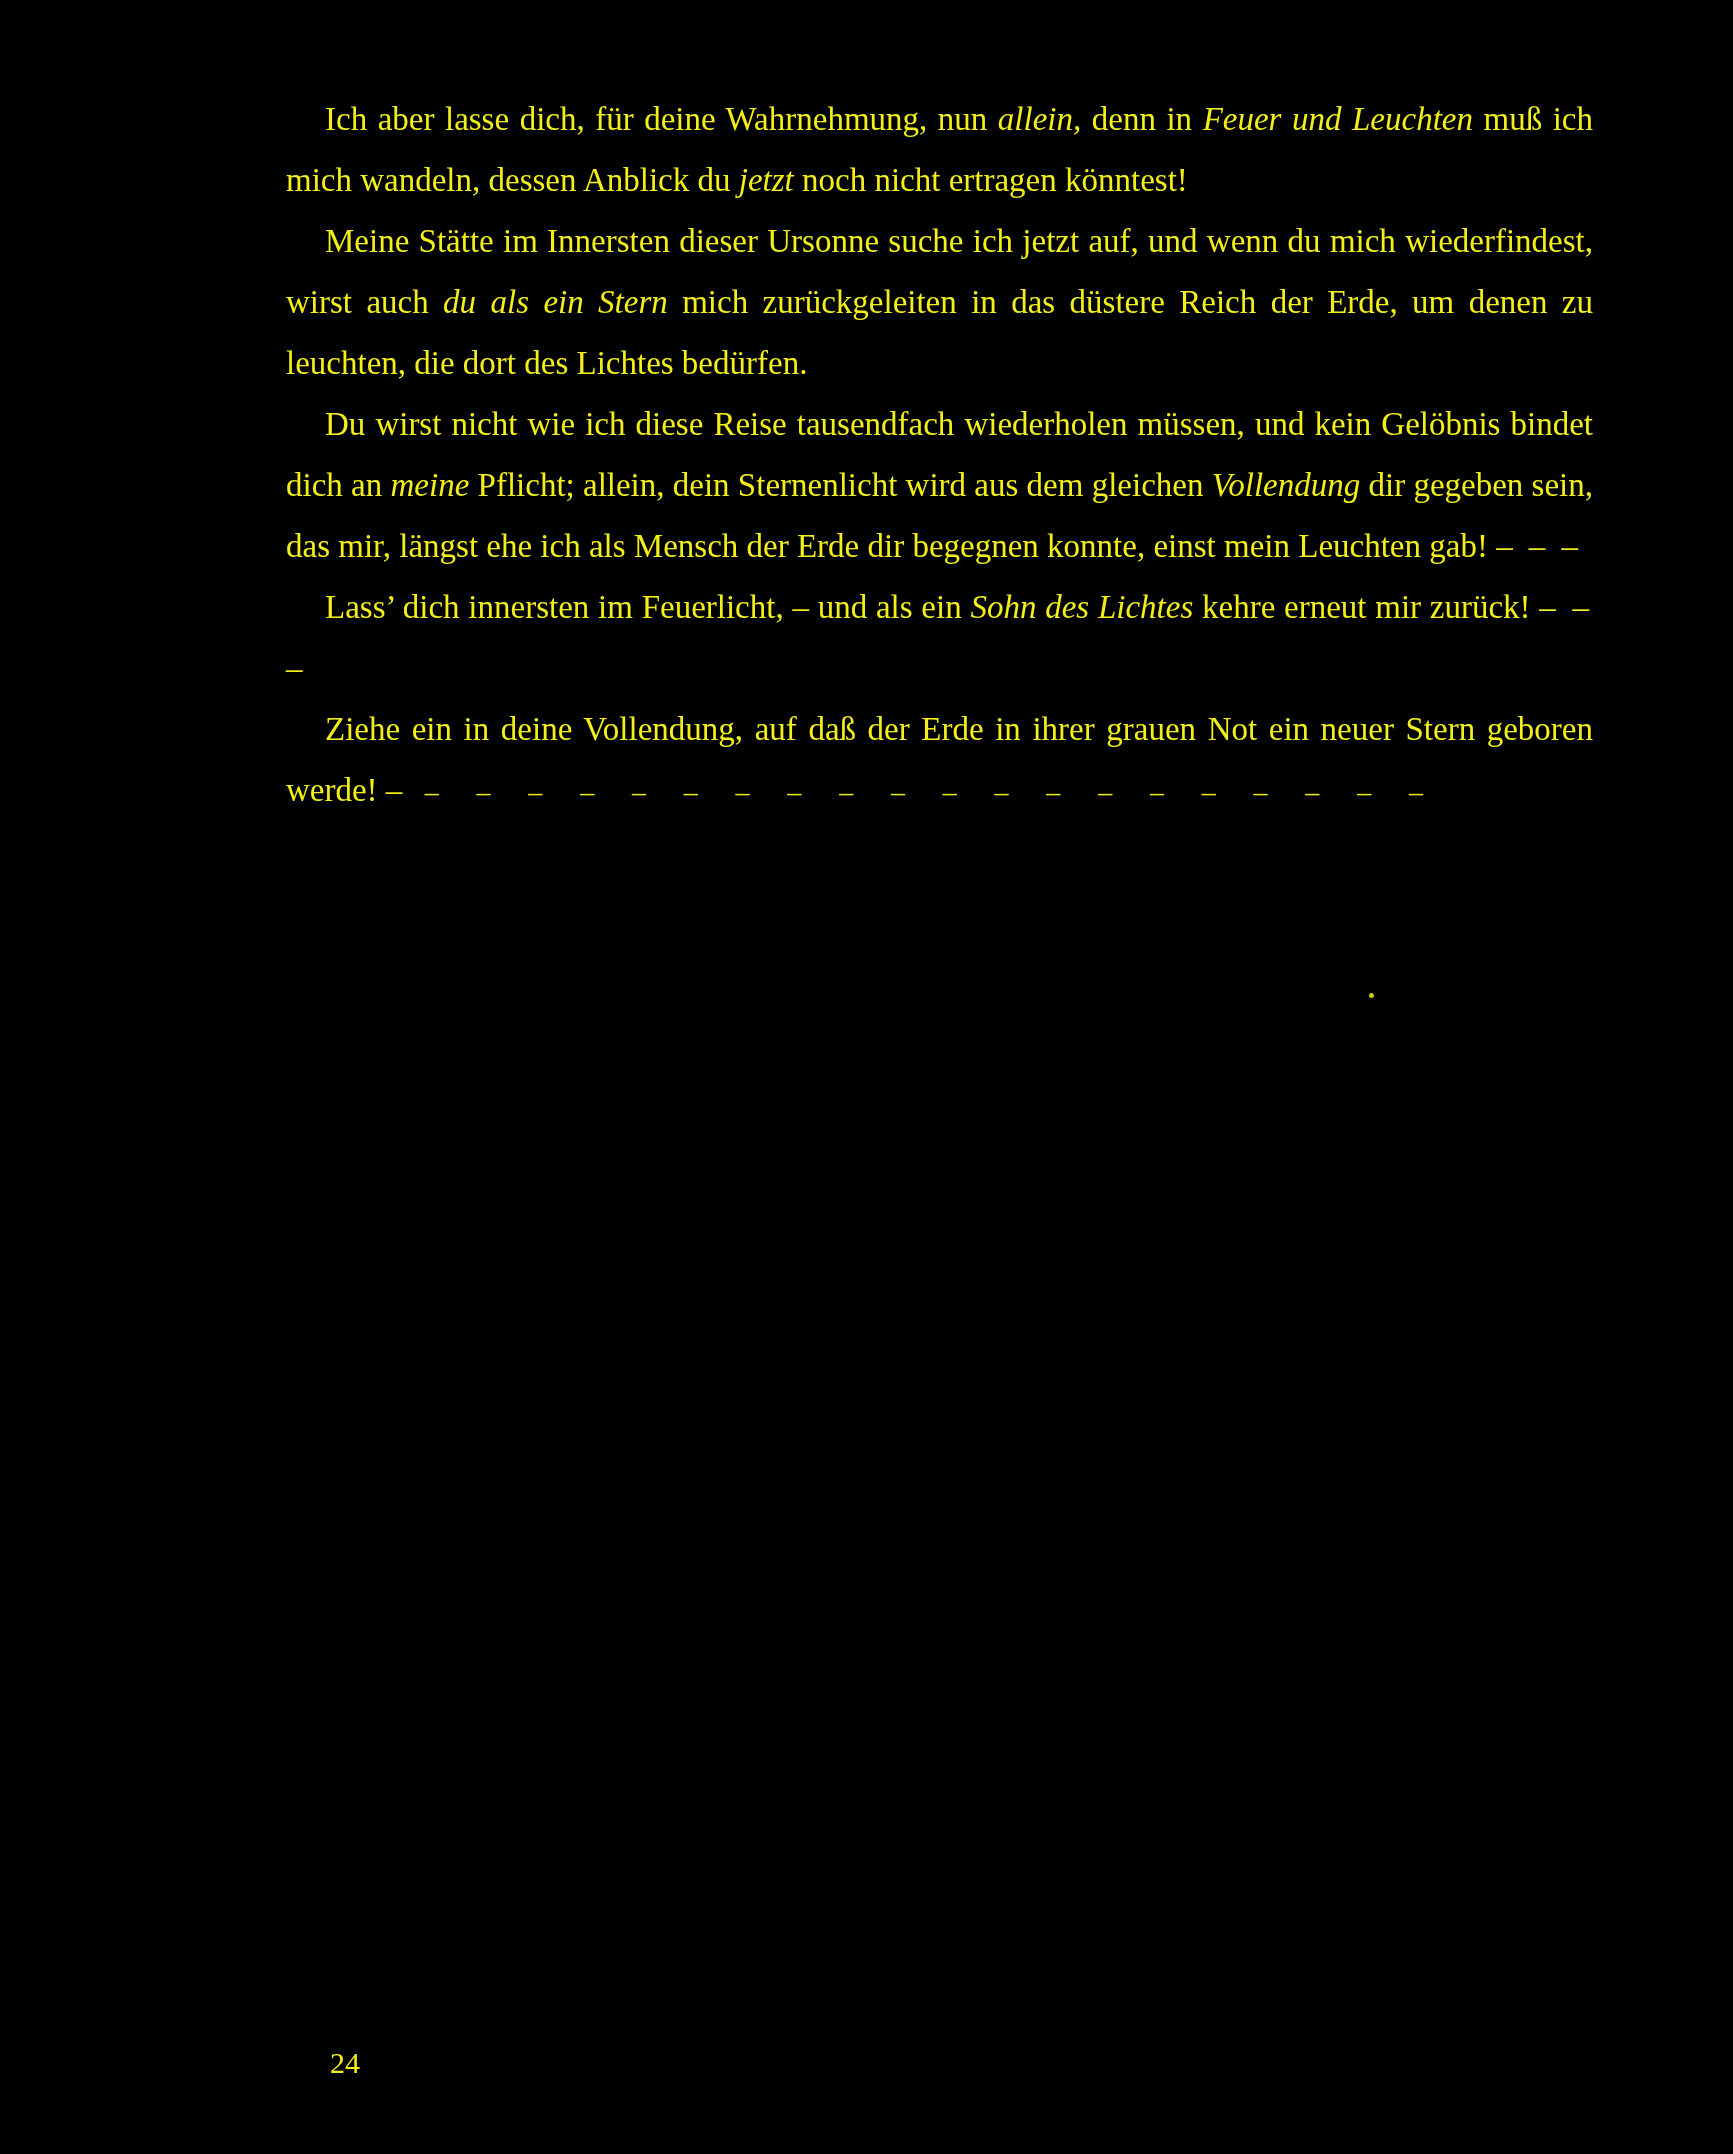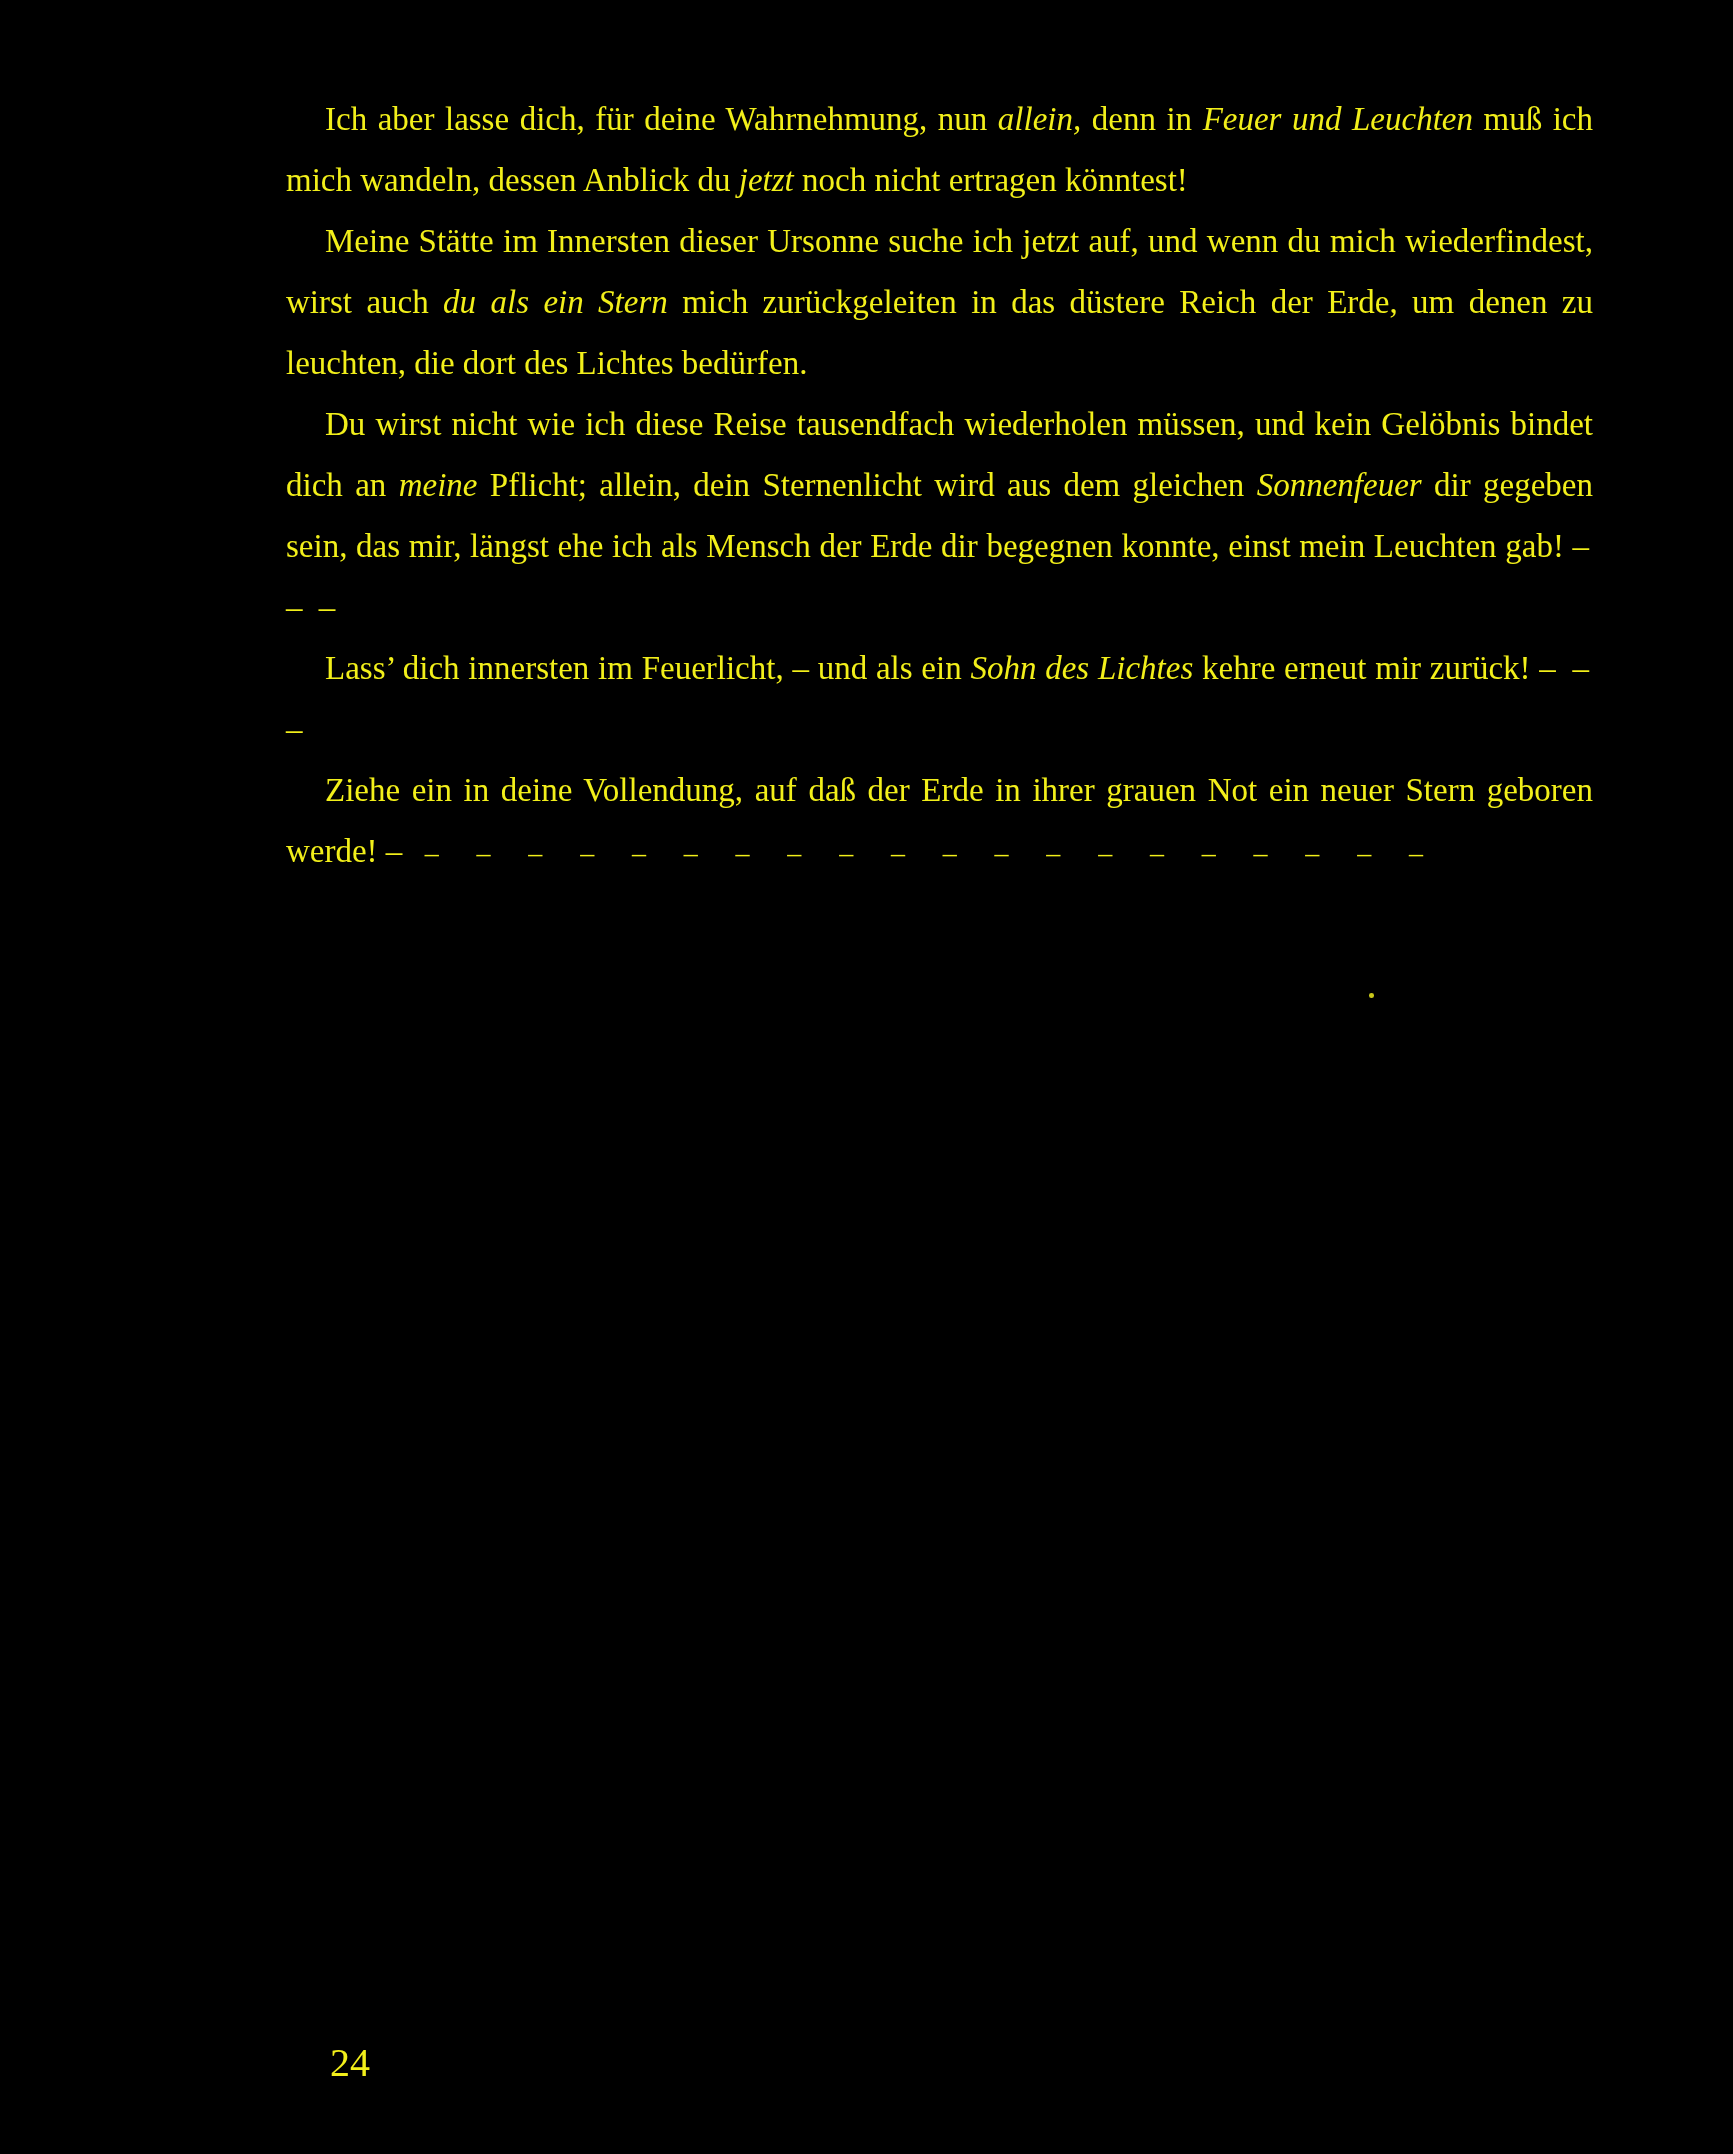--- a/index.html
+++ b/index.html
@@ -86,7 +86,7 @@
     </p>
 
     <p class="para">
-      <span>Du wirst nicht wie ich diese Reise tausendfach wiederholen müssen, und kein Gelöbnis bindet dich an </span><i>meine</i><span> Pflicht; allein, dein Sternenlicht wird aus dem gleichen </span><i>Sonnenfeuer</i><span> dir gegeben sein, das mir, längst ehe ich als Mensch der Erde dir begegnen konnte, einst mein Leuchten gab! </span><span class="dashes">– – –</span>
+      <span>Du wirst nicht wie ich diese Reise tausendfach wiederholen müssen, und kein Gelöbnis bindet dich an </span><i>meine</i><span> Pflicht; allein, dein Sternenlicht wird aus dem gleichen </span><i>Vollendung</i><span> dir gegeben sein, das mir, längst ehe ich als Mensch der Erde dir begegnen konnte, einst mein Leuchten gab! </span><span class="dashes">– – –</span>
     </p>
 
 

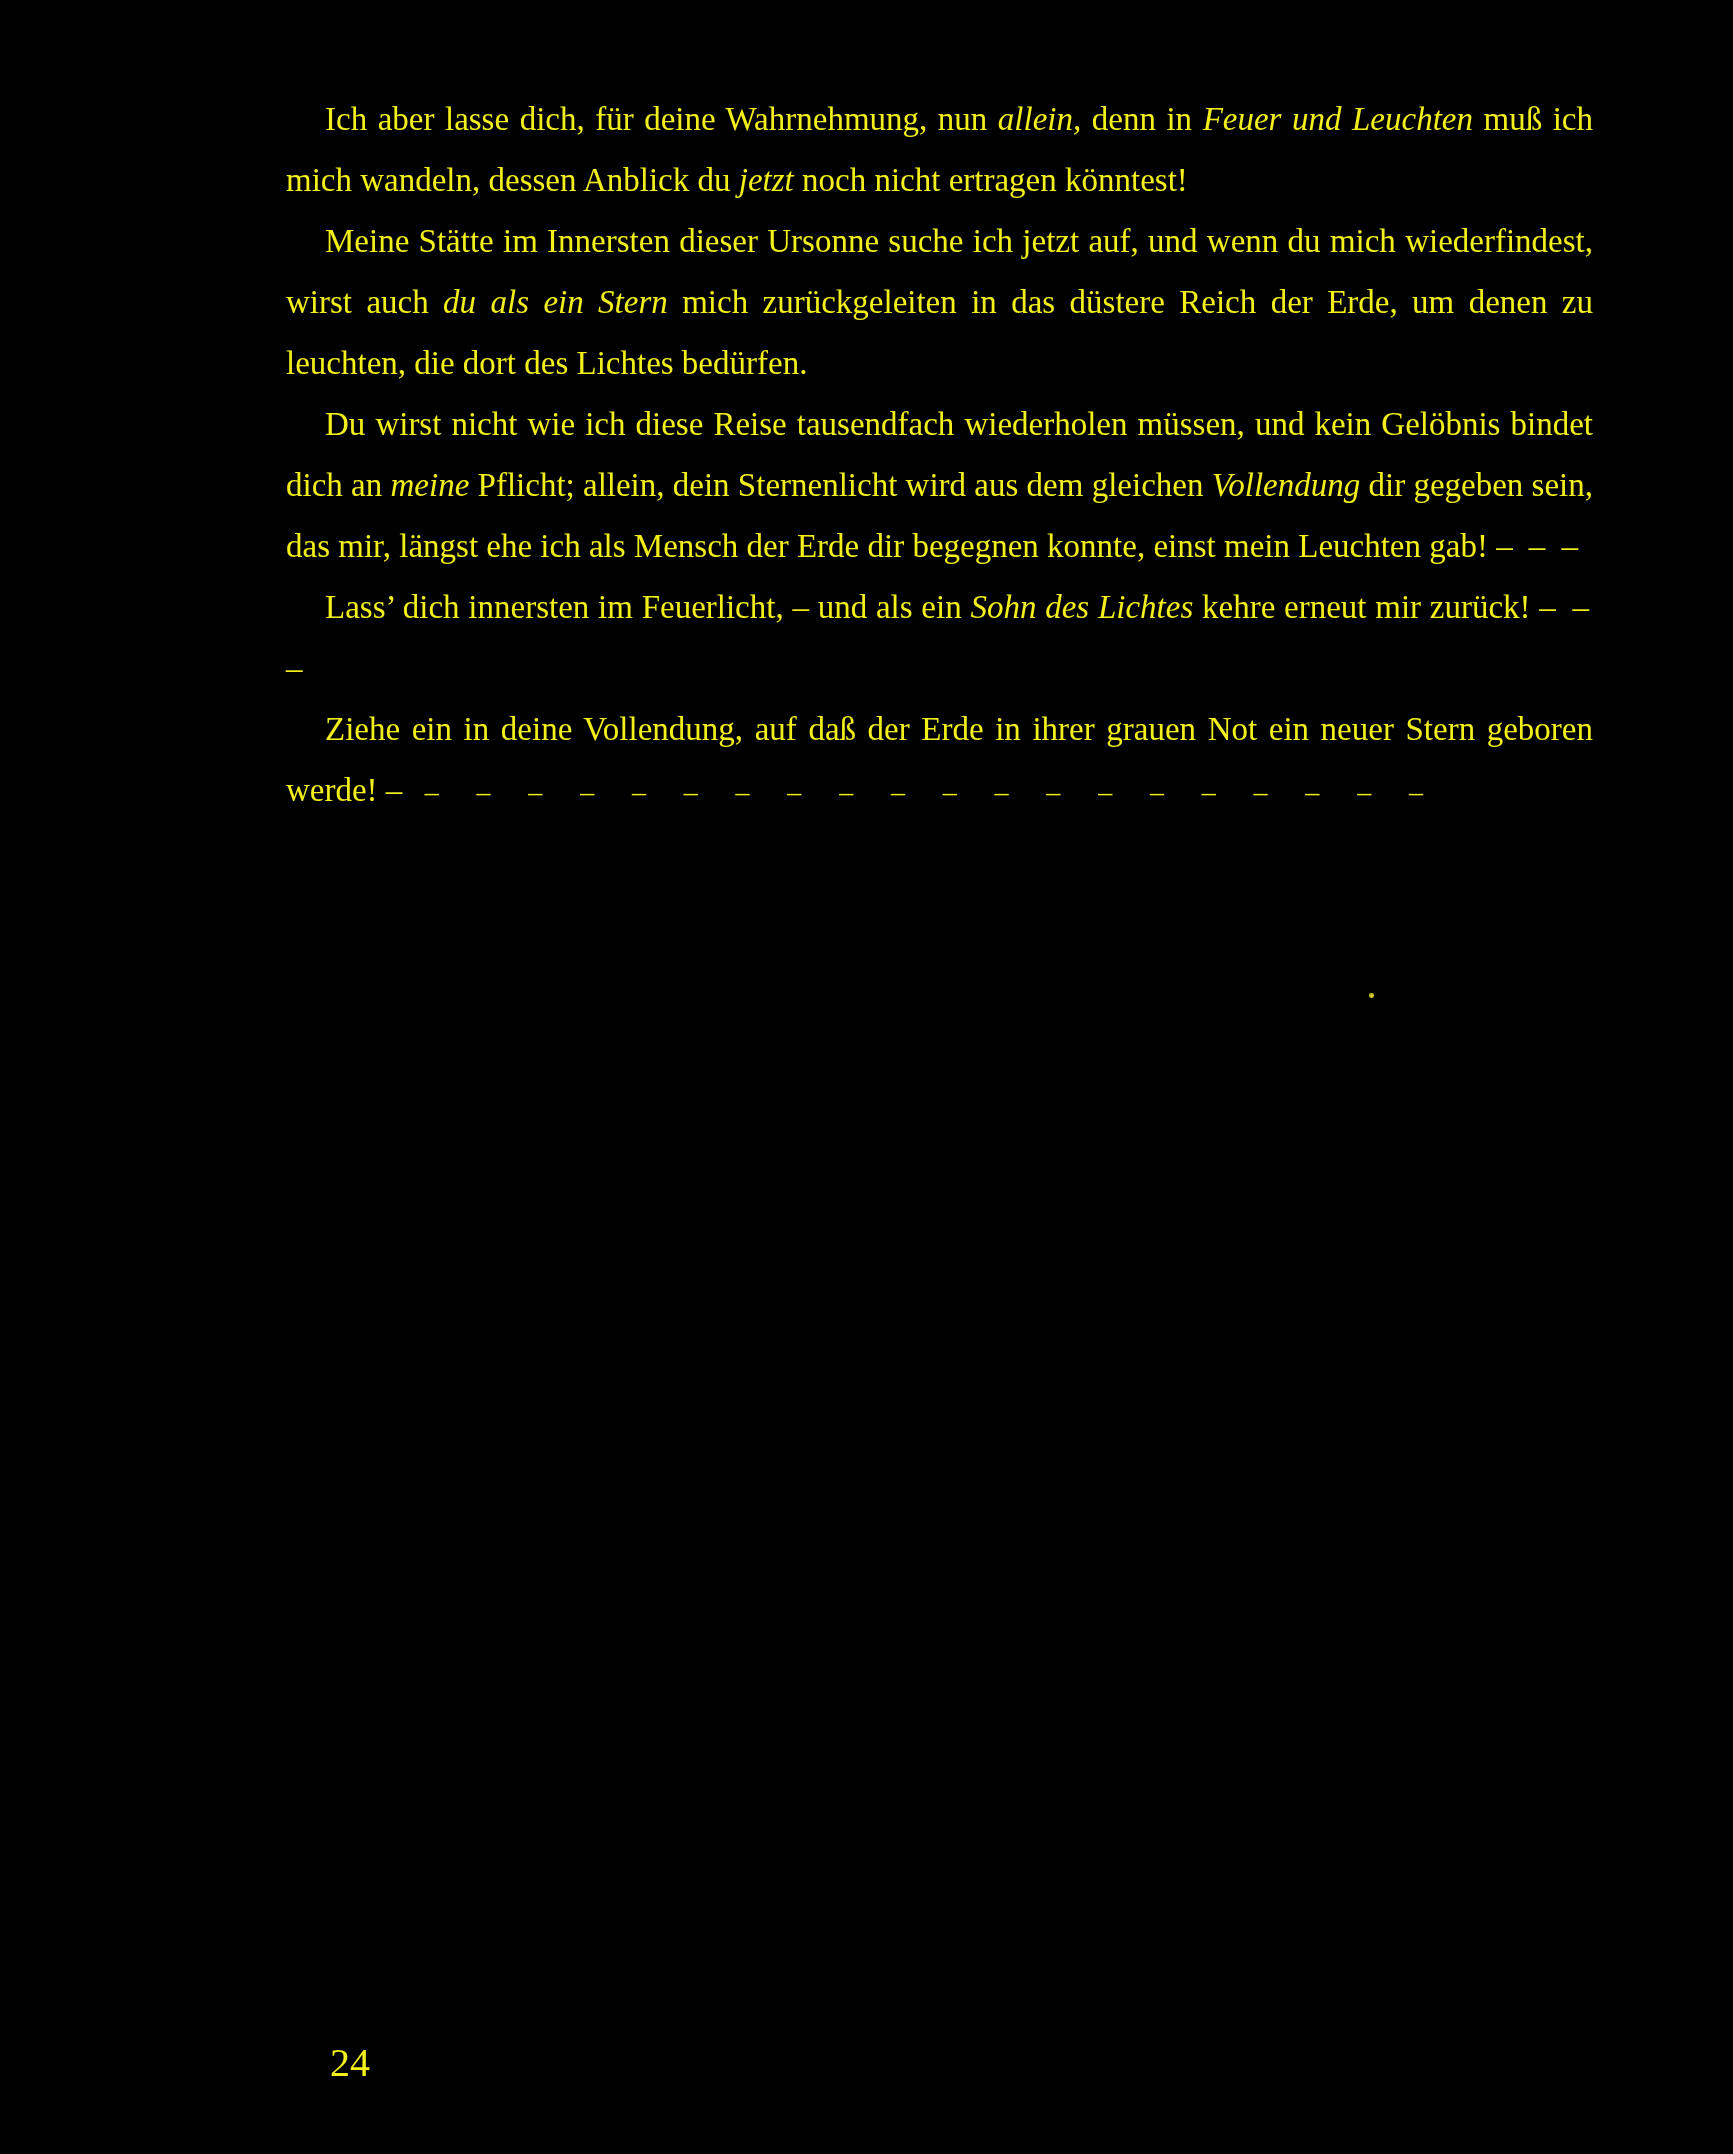--- a/index.html
+++ b/index.html
@@ -65,7 +65,7 @@
     left: 330px;
     top: 2044px;
     color: #f2ef1a;
-    font-size: 40px;
+    font-size: 30px;
     line-height: 37px;
     font-family: "Liberation Serif", serif;
   }

